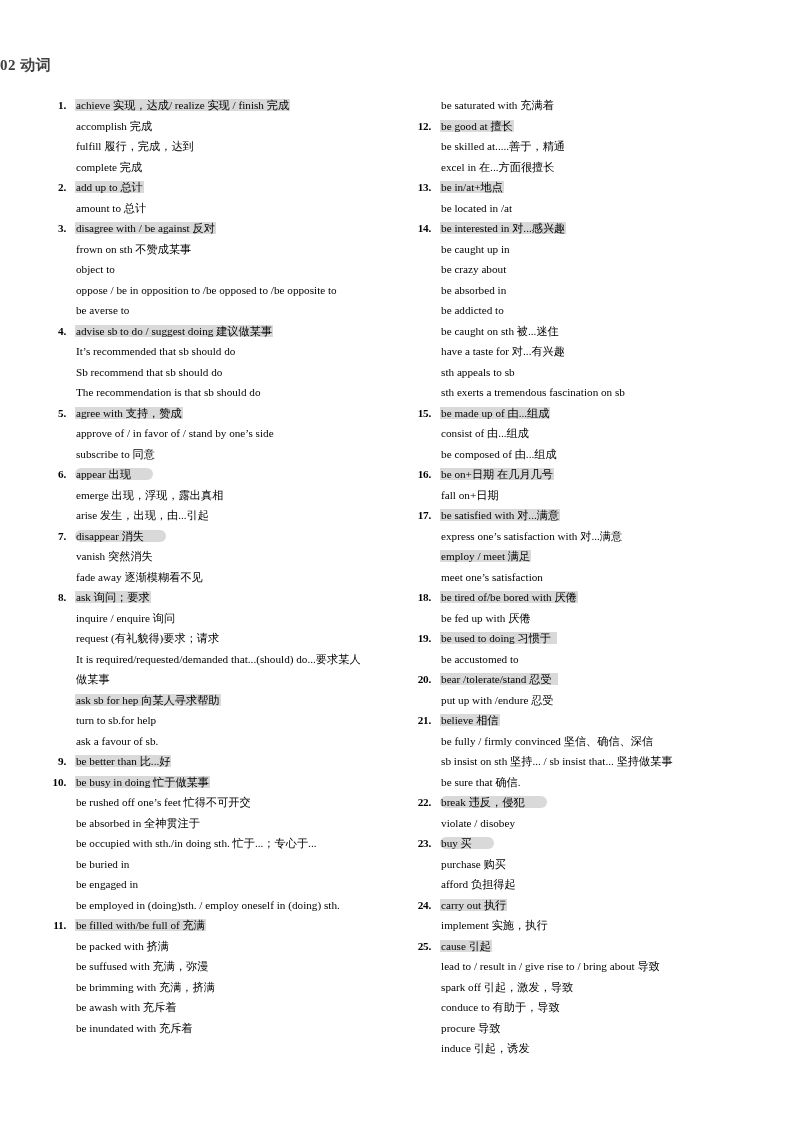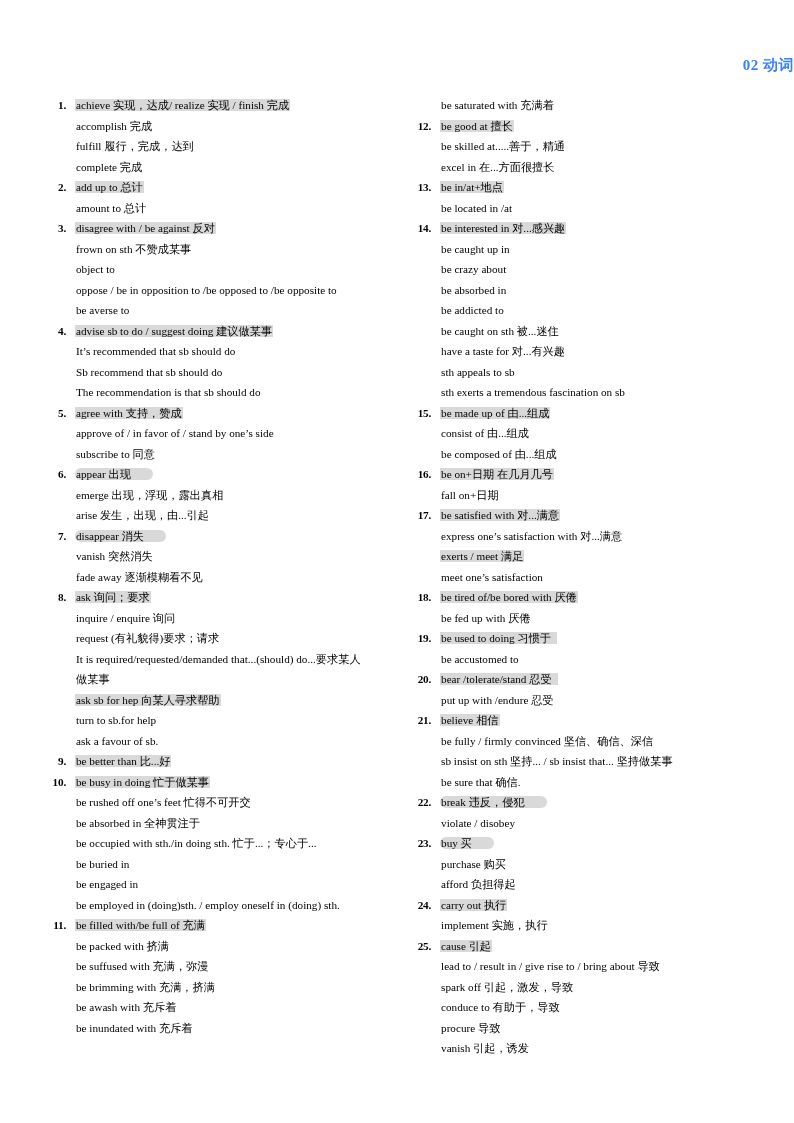--- a/index.html
+++ b/index.html
@@ -23,10 +23,10 @@
     padding: 0;
   }
   .doc-title {
-    text-align: right;
+    text-align: left;
     font-size: 15px;
     font-weight: bold;
-    color: #3b82f6;
+    color: #404040;
     letter-spacing: 0.5px;
     padding-top: 58px;
     line-height: 1;

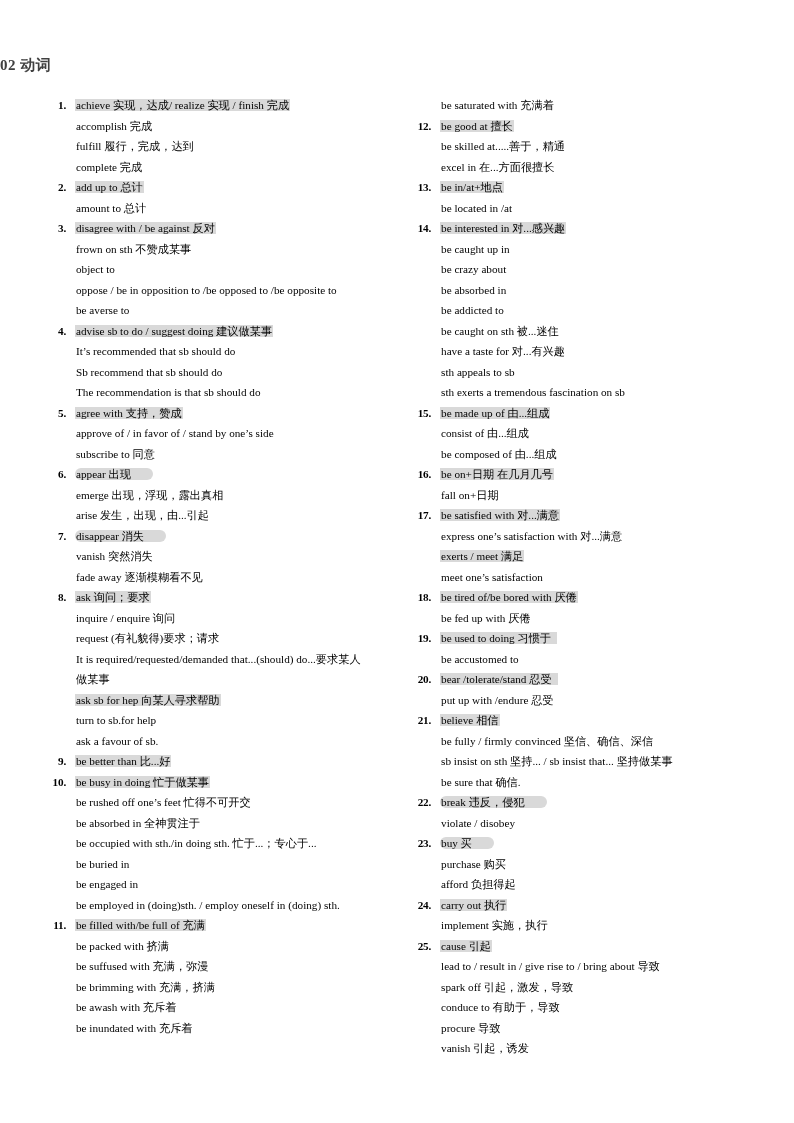--- a/index.html
+++ b/index.html
@@ -203,7 +203,7 @@
         <div class="entry">
           <div class="line hl"><span class="num">17.</span><span class="txt">be satisfied with   对...满意</span></div>
           <div class="line"><span class="txt">express one’s satisfaction  with 对...满意</span></div>
-          <div class="line hl"><span class="txt">exerts / meet 满足</span></div>
+          <div class="line hl"><span class="txt">employ / meet 满足</span></div>
           <div class="line"><span class="txt">meet one’s satisfaction</span></div>
         </div>
         <div class="entry">

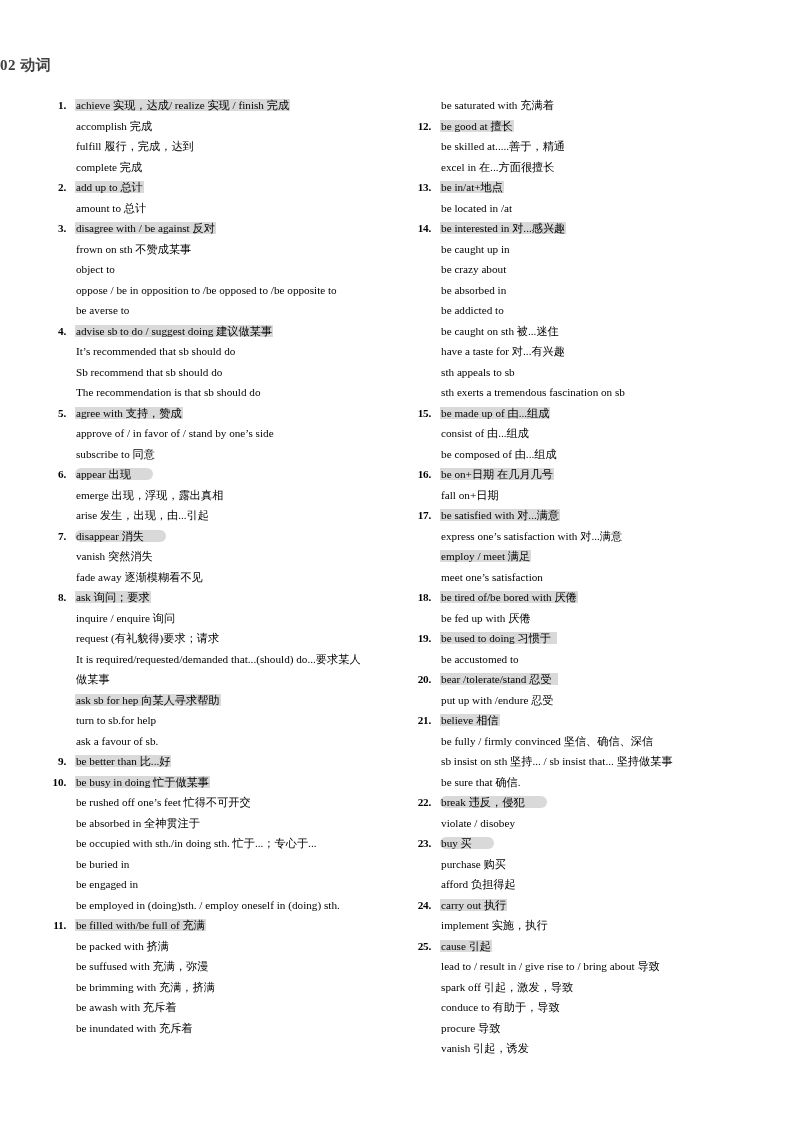--- a/index.html
+++ b/index.html
@@ -243,7 +243,7 @@
           <div class="line"><span class="txt">spark off 引起，激发，导致</span></div>
           <div class="line"><span class="txt">conduce to 有助于，导致</span></div>
           <div class="line"><span class="txt">procure 导致</span></div>
-          <div class="line"><span class="txt">vanish 引起，诱发</span></div>
+          <div class="line"><span class="txt">induce 引起，诱发</span></div>
         </div>
       </div>
   </div>

